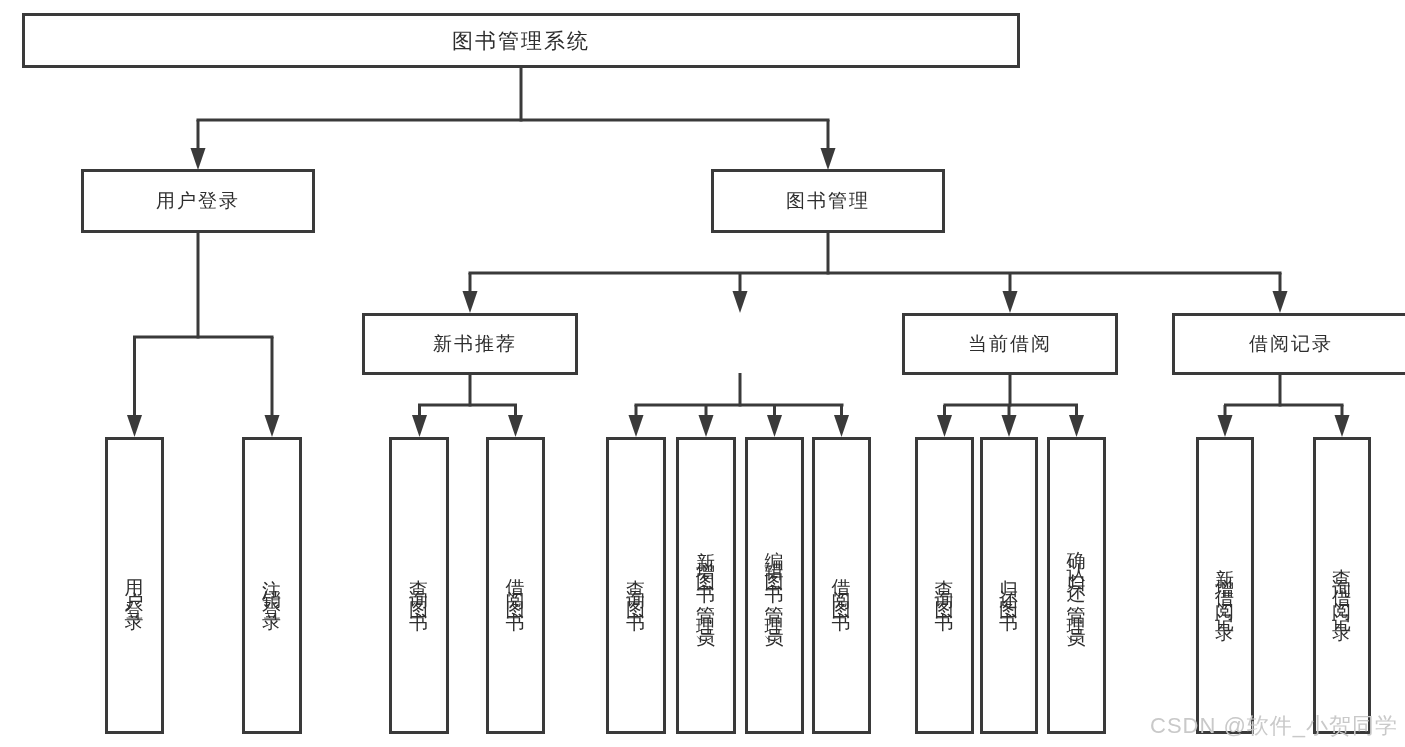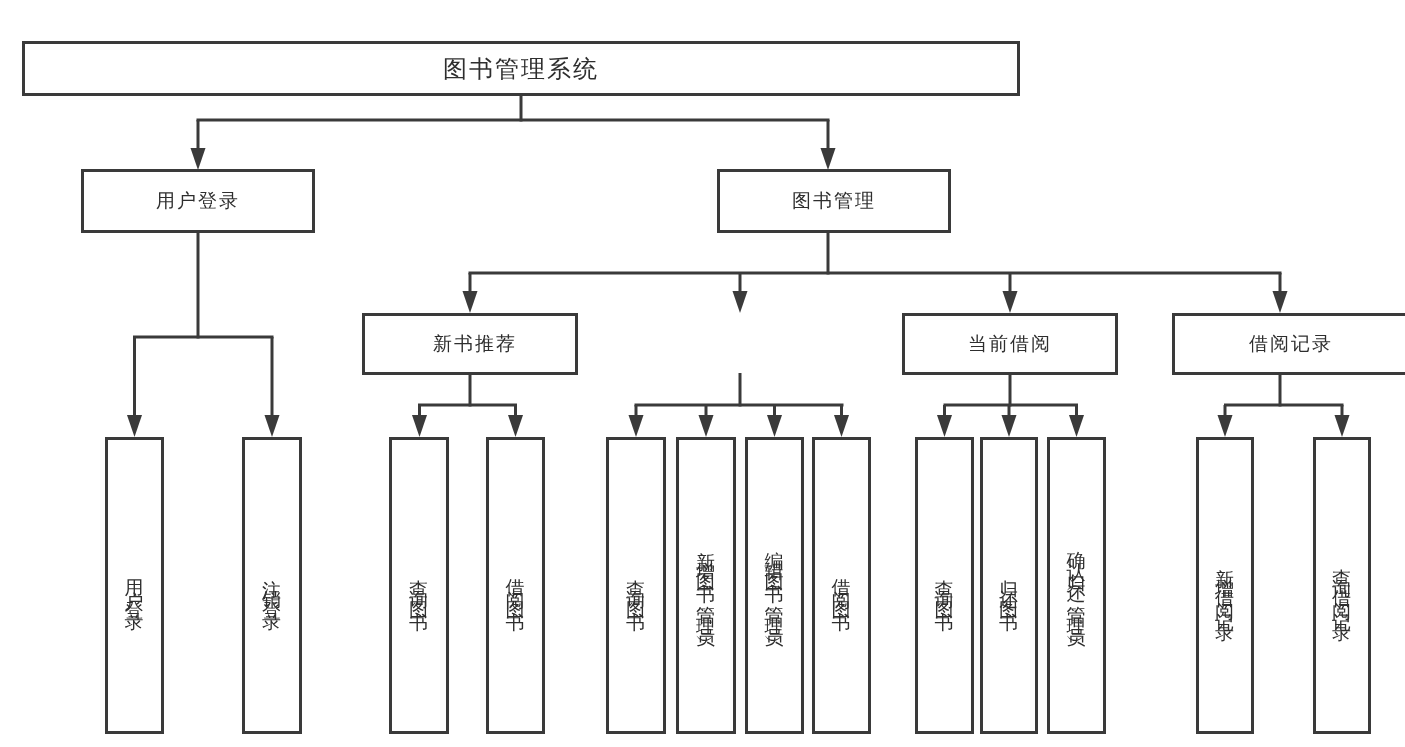--- a/index.html
+++ b/index.html
@@ -28,7 +28,7 @@
     color:var(--text);
     z-index:2;
   }
-  .node.root{font-size:24px;margin-top:28px;}
+  .node.root{font-size:21px;}
   .leaf{
     position:absolute;
     top:437px;height:297px;

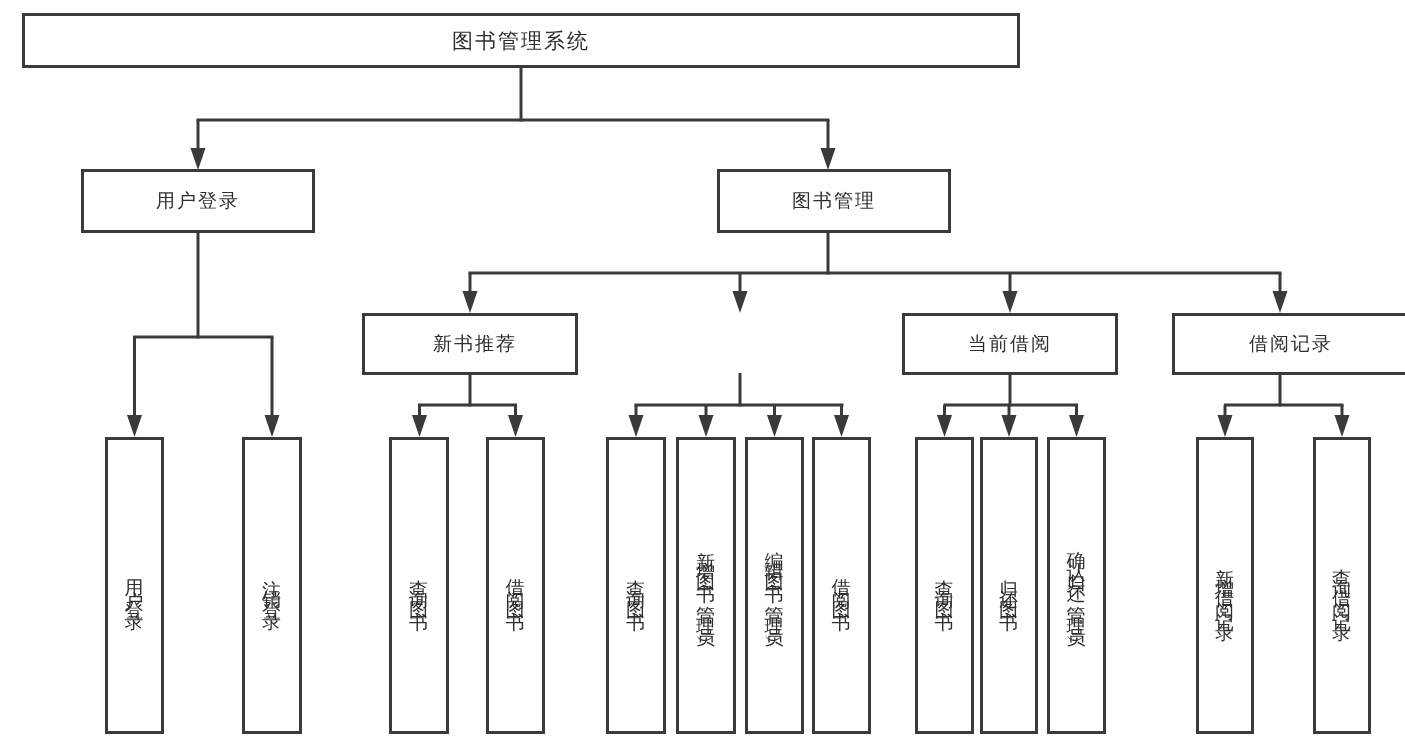--- a/index.html
+++ b/index.html
@@ -124,7 +124,7 @@
   <div class="node" style="left:81px;top:169px;width:234px;height:64px;">
     <span>用户登录</span>
   </div>
-  <div class="node" style="left:711px;top:169px;width:234px;height:64px;margin-left:6px;">
+  <div class="node" style="left:711px;top:169px;width:234px;height:64px;">
     <span>图书管理</span>
   </div>
 

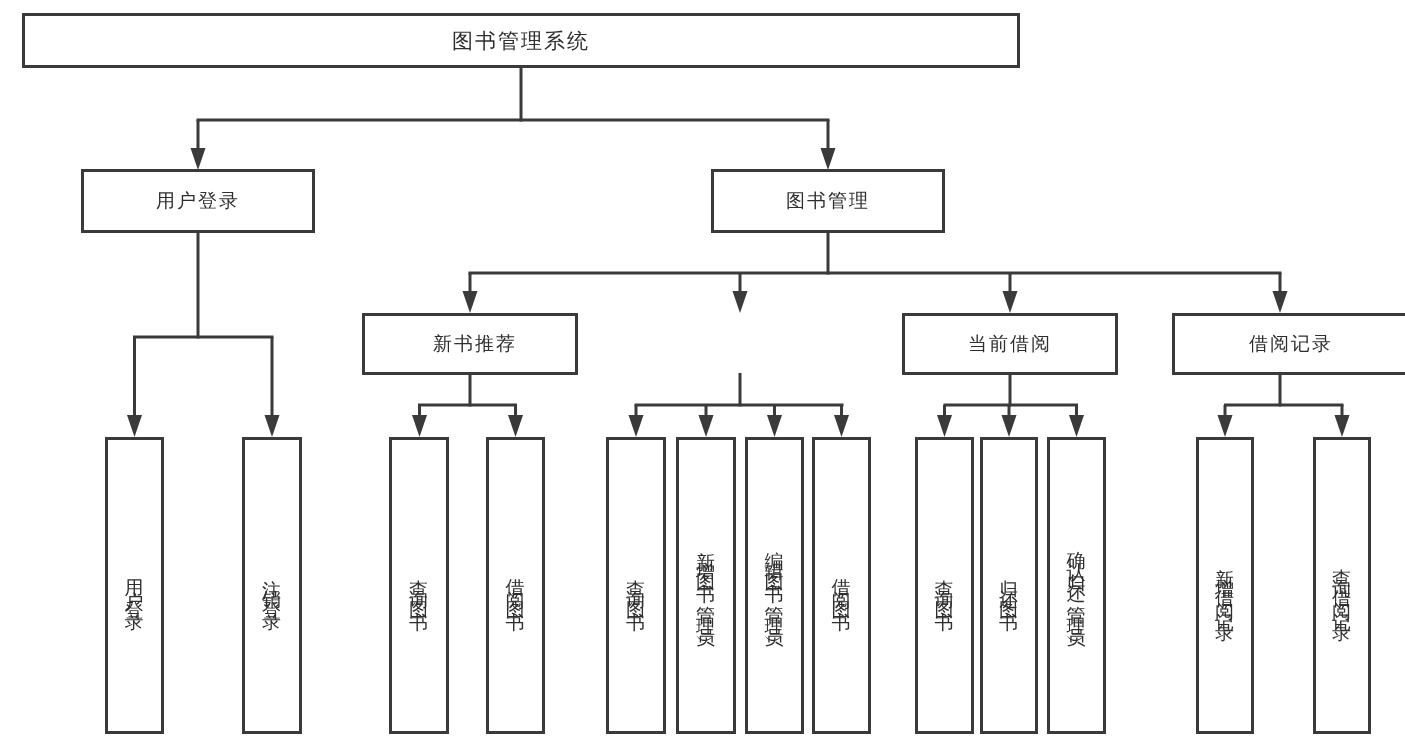--- a/index.html
+++ b/index.html
@@ -156,6 +156,7 @@
   <div class="leaf" style="left:1196px;width:58px;">新增借阅记录</div>
   <div class="leaf" style="left:1313px;width:58px;">查询借阅记录</div>
 
+  <div id="watermark">CSDN @软件_小贺同学</div>
 
 </div>
 

